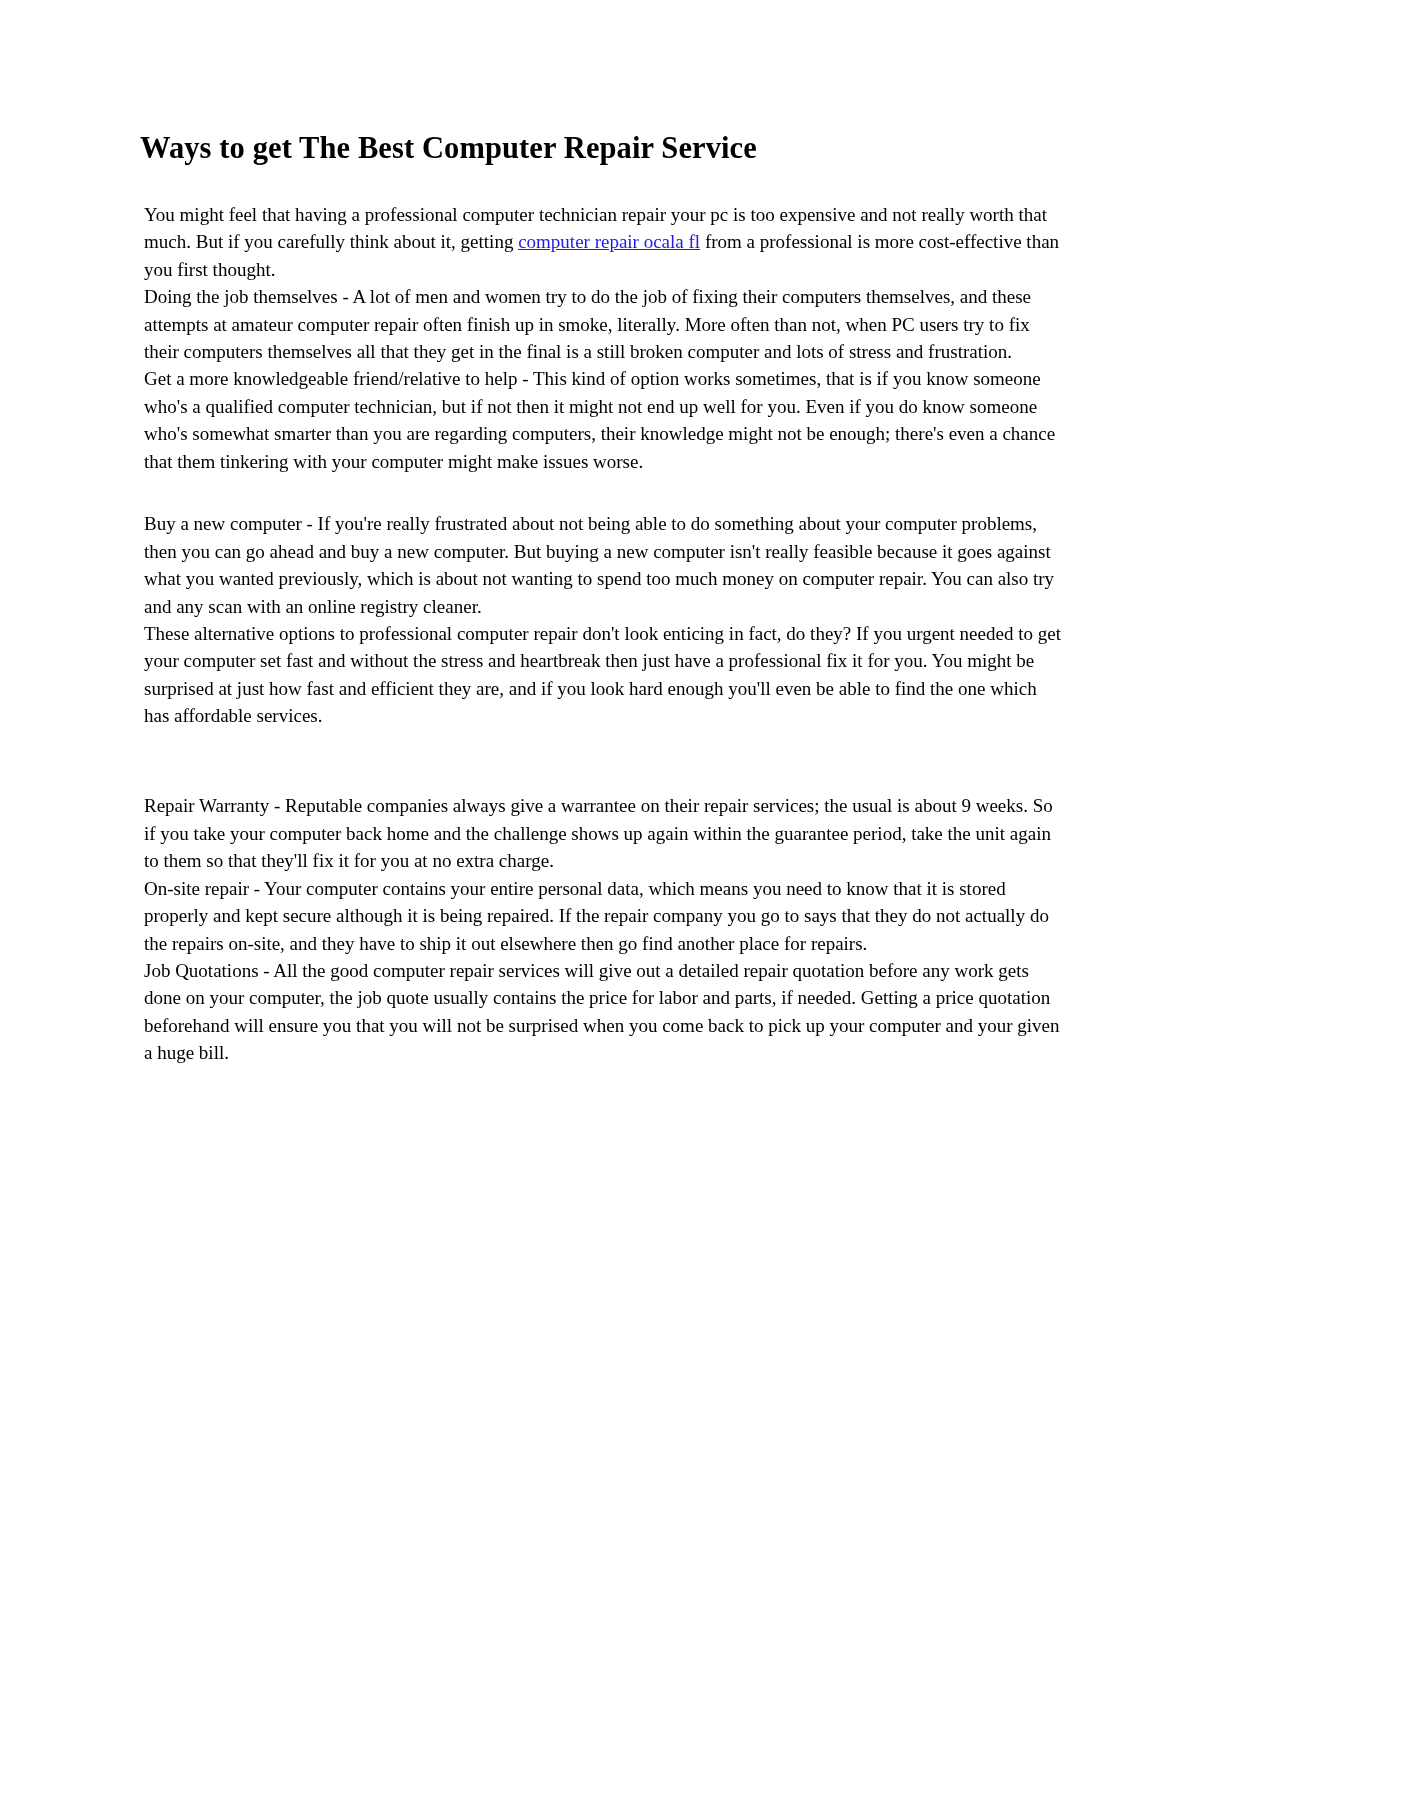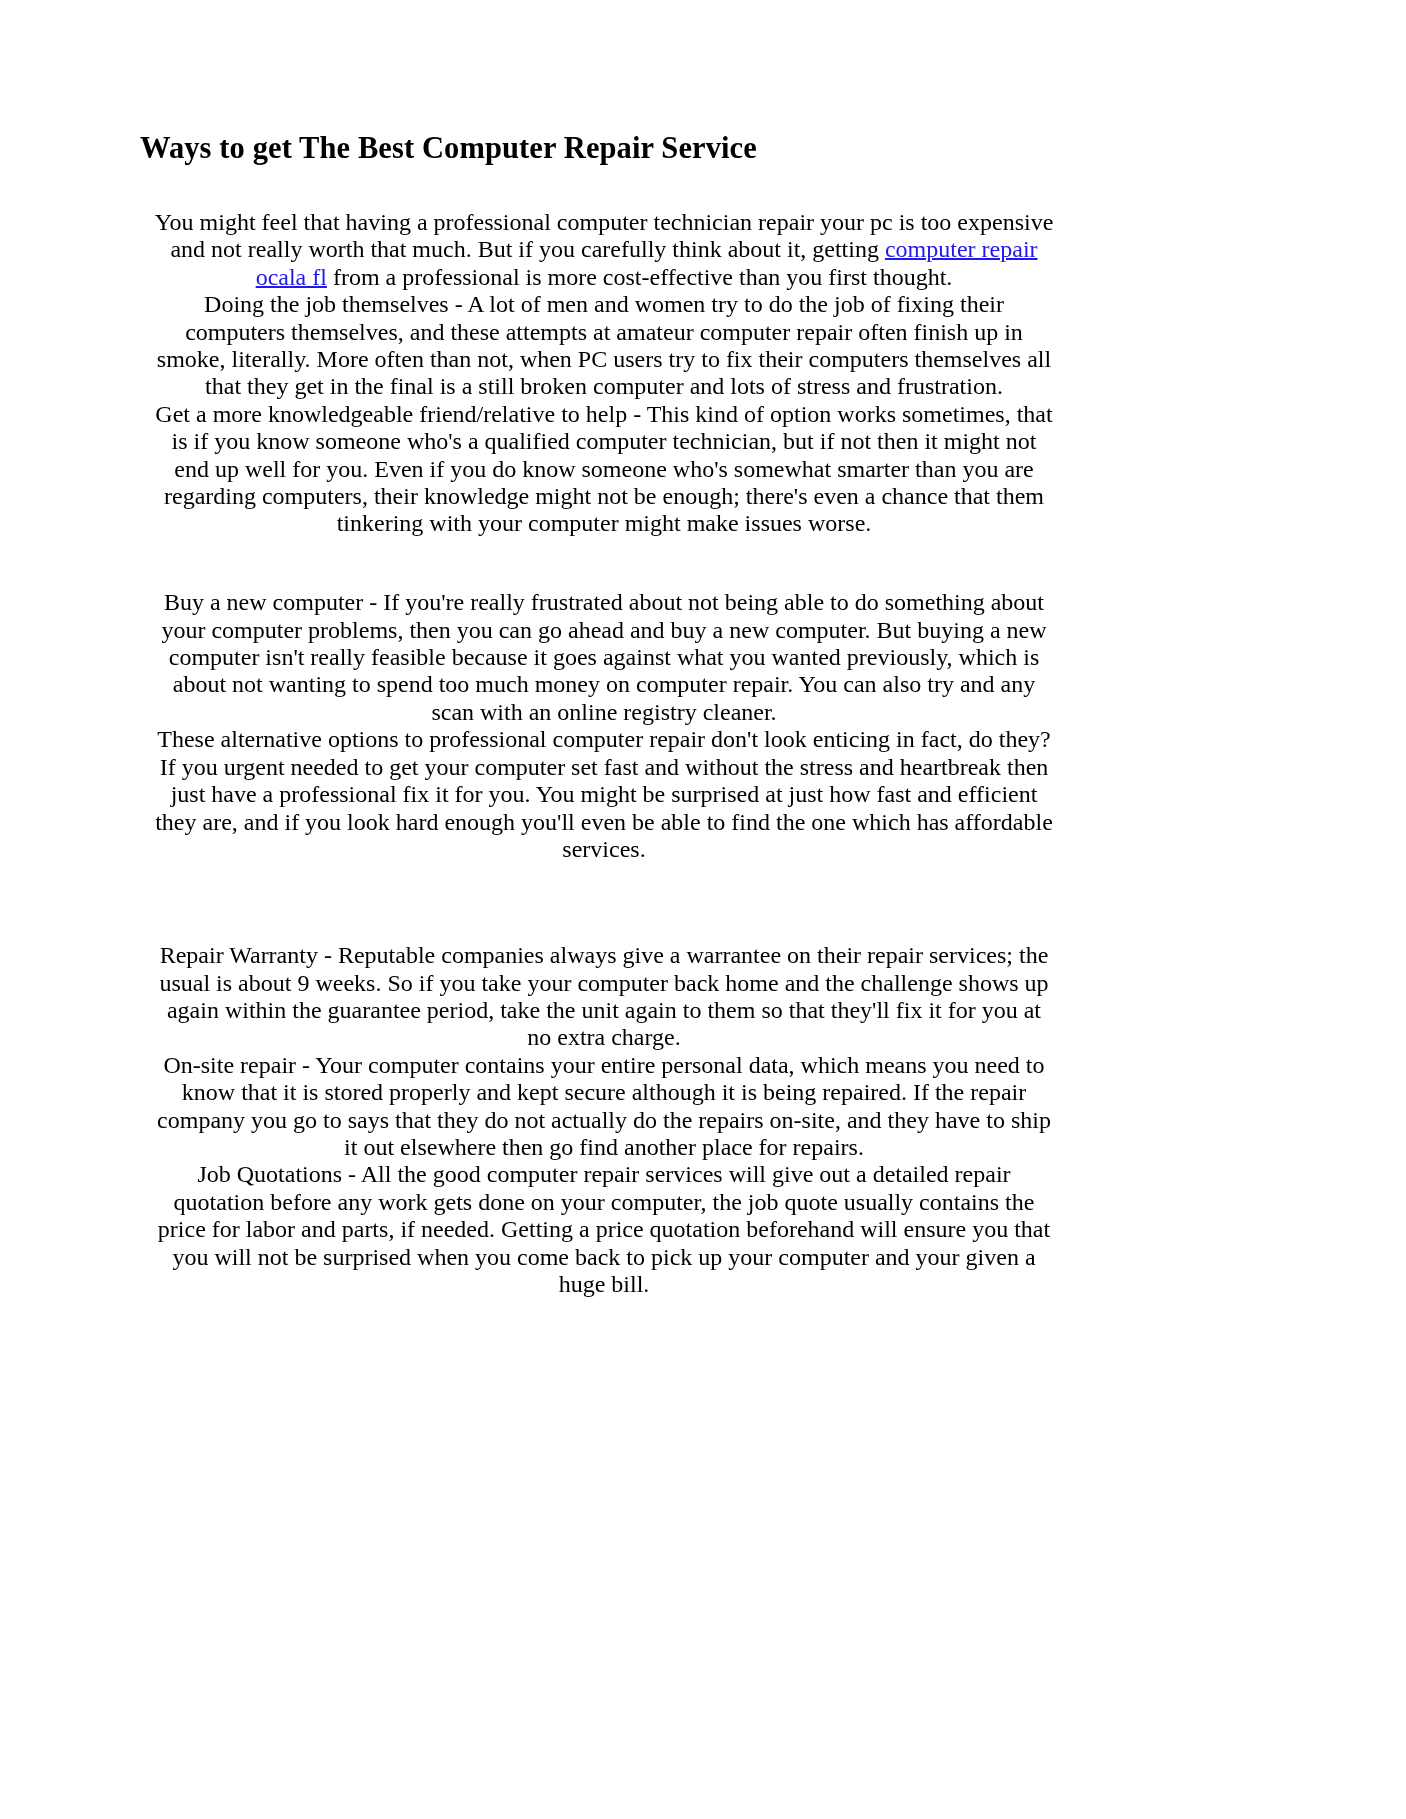--- a/index.html
+++ b/index.html
@@ -36,10 +36,10 @@
     color: #000000;
   }
   .para-block {
-    font-size: 24px;
+    font-size: 19px;
     line-height: 27.4px;
-    text-align: center;
-    margin: 12px;
+    text-align: left;
+    margin: 4px;
     color: #000000;
     -webkit-font-smoothing: antialiased;
   }

